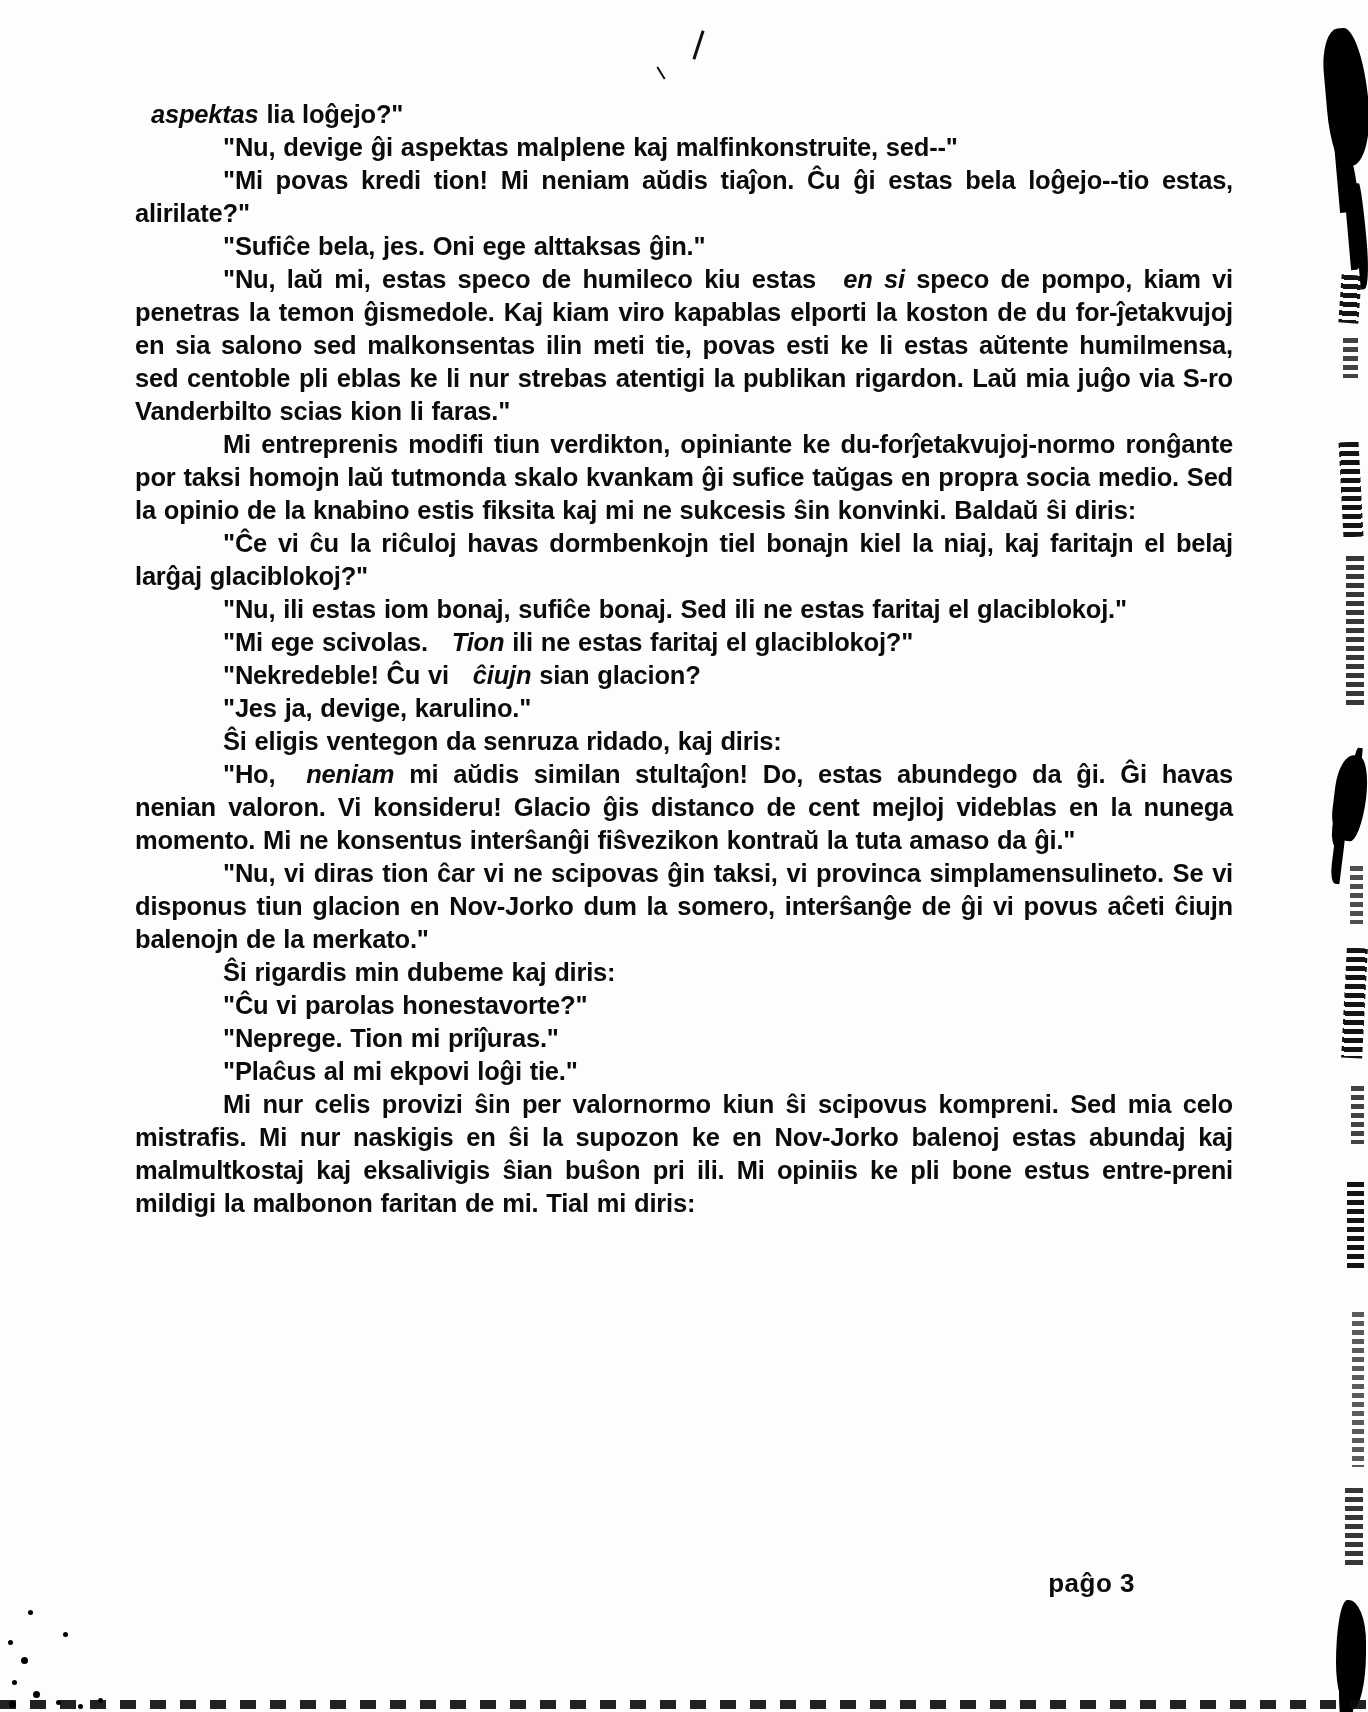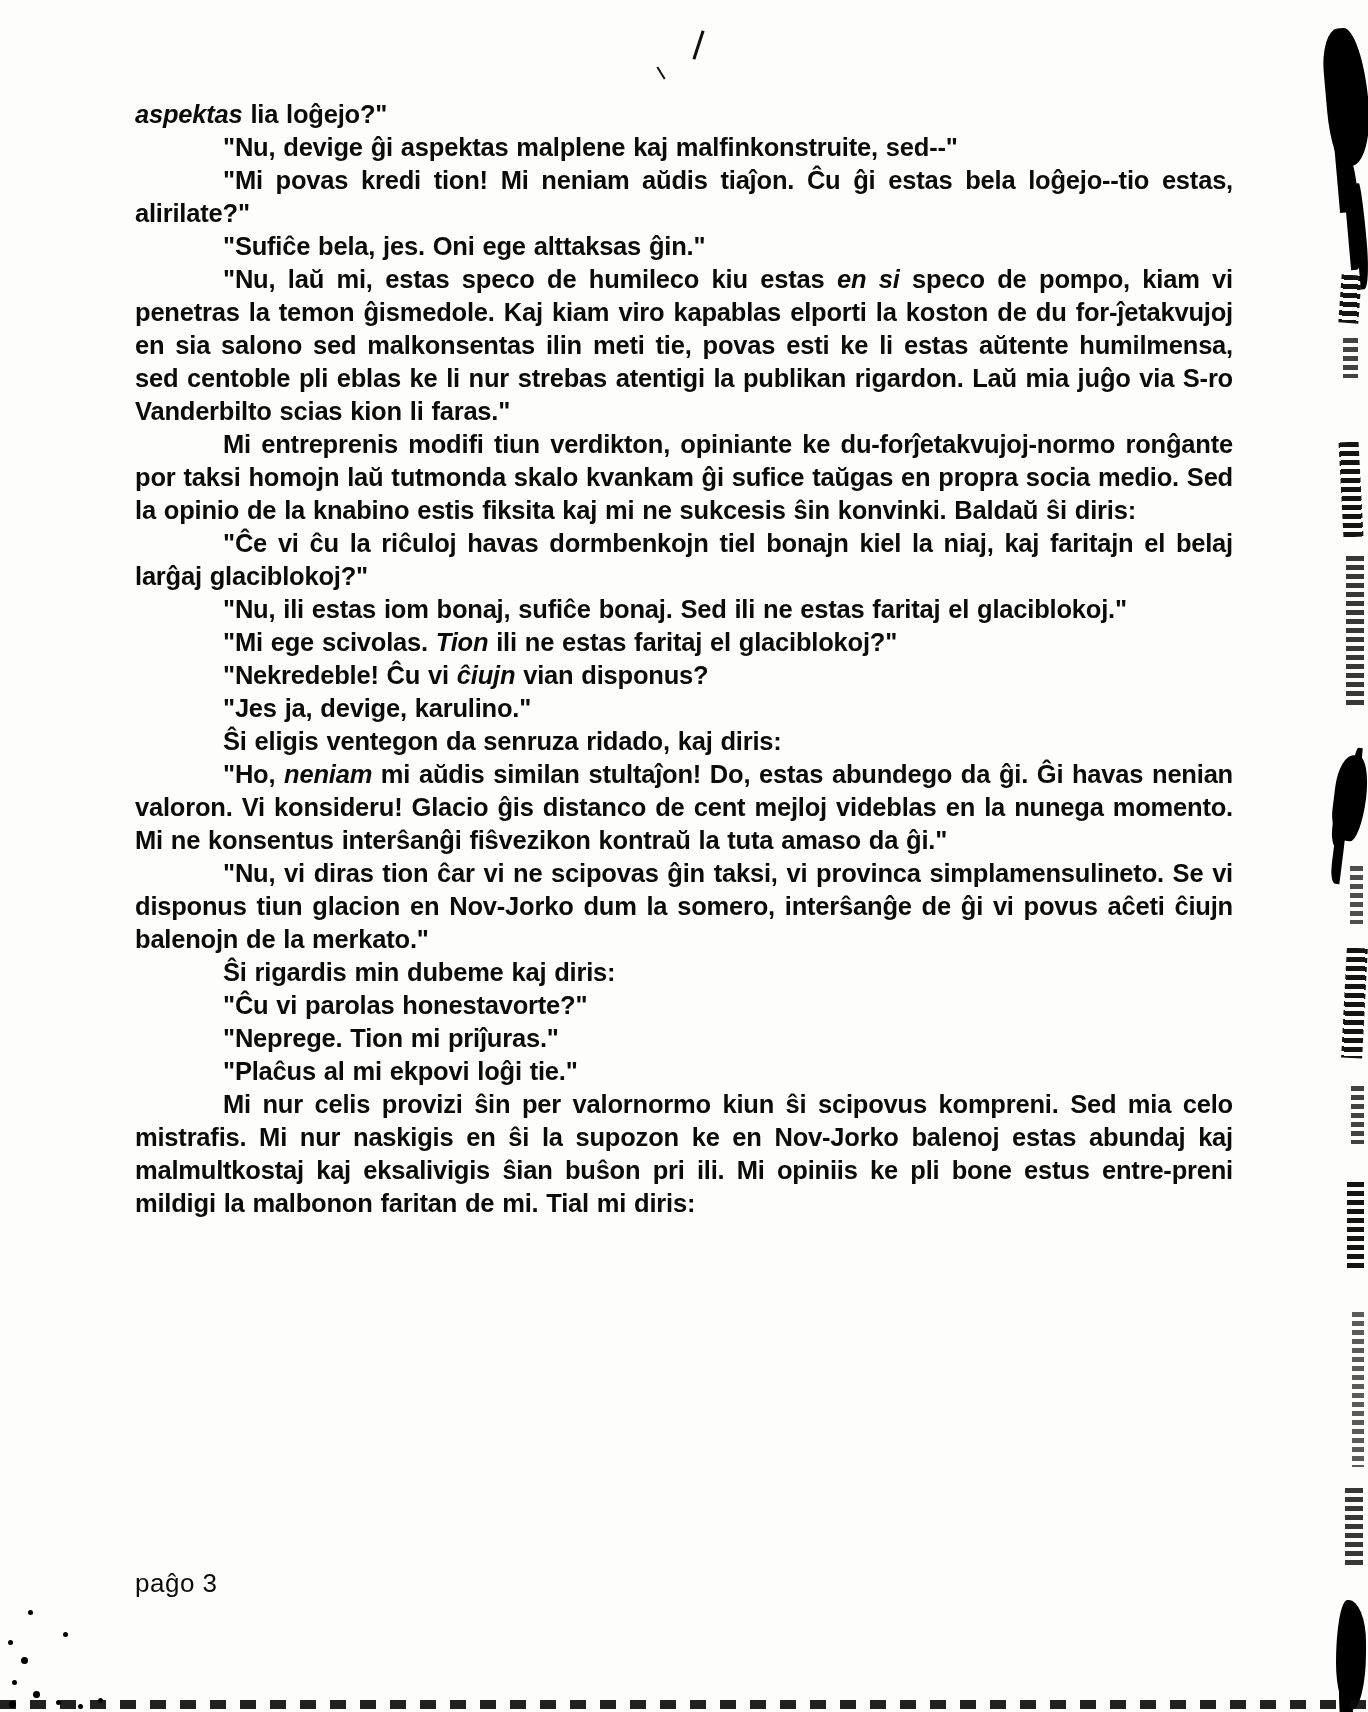--- a/index.html
+++ b/index.html
@@ -25,7 +25,7 @@
     text-align:justify;
   }
   .para.indent{text-indent:88px;}
-  .ital{font-style:italic;}
+  .ital{font-style:italic;margin-left:16px;}
   .footer{
     position:absolute;
     left:135px;top:1568px;width:1000px;

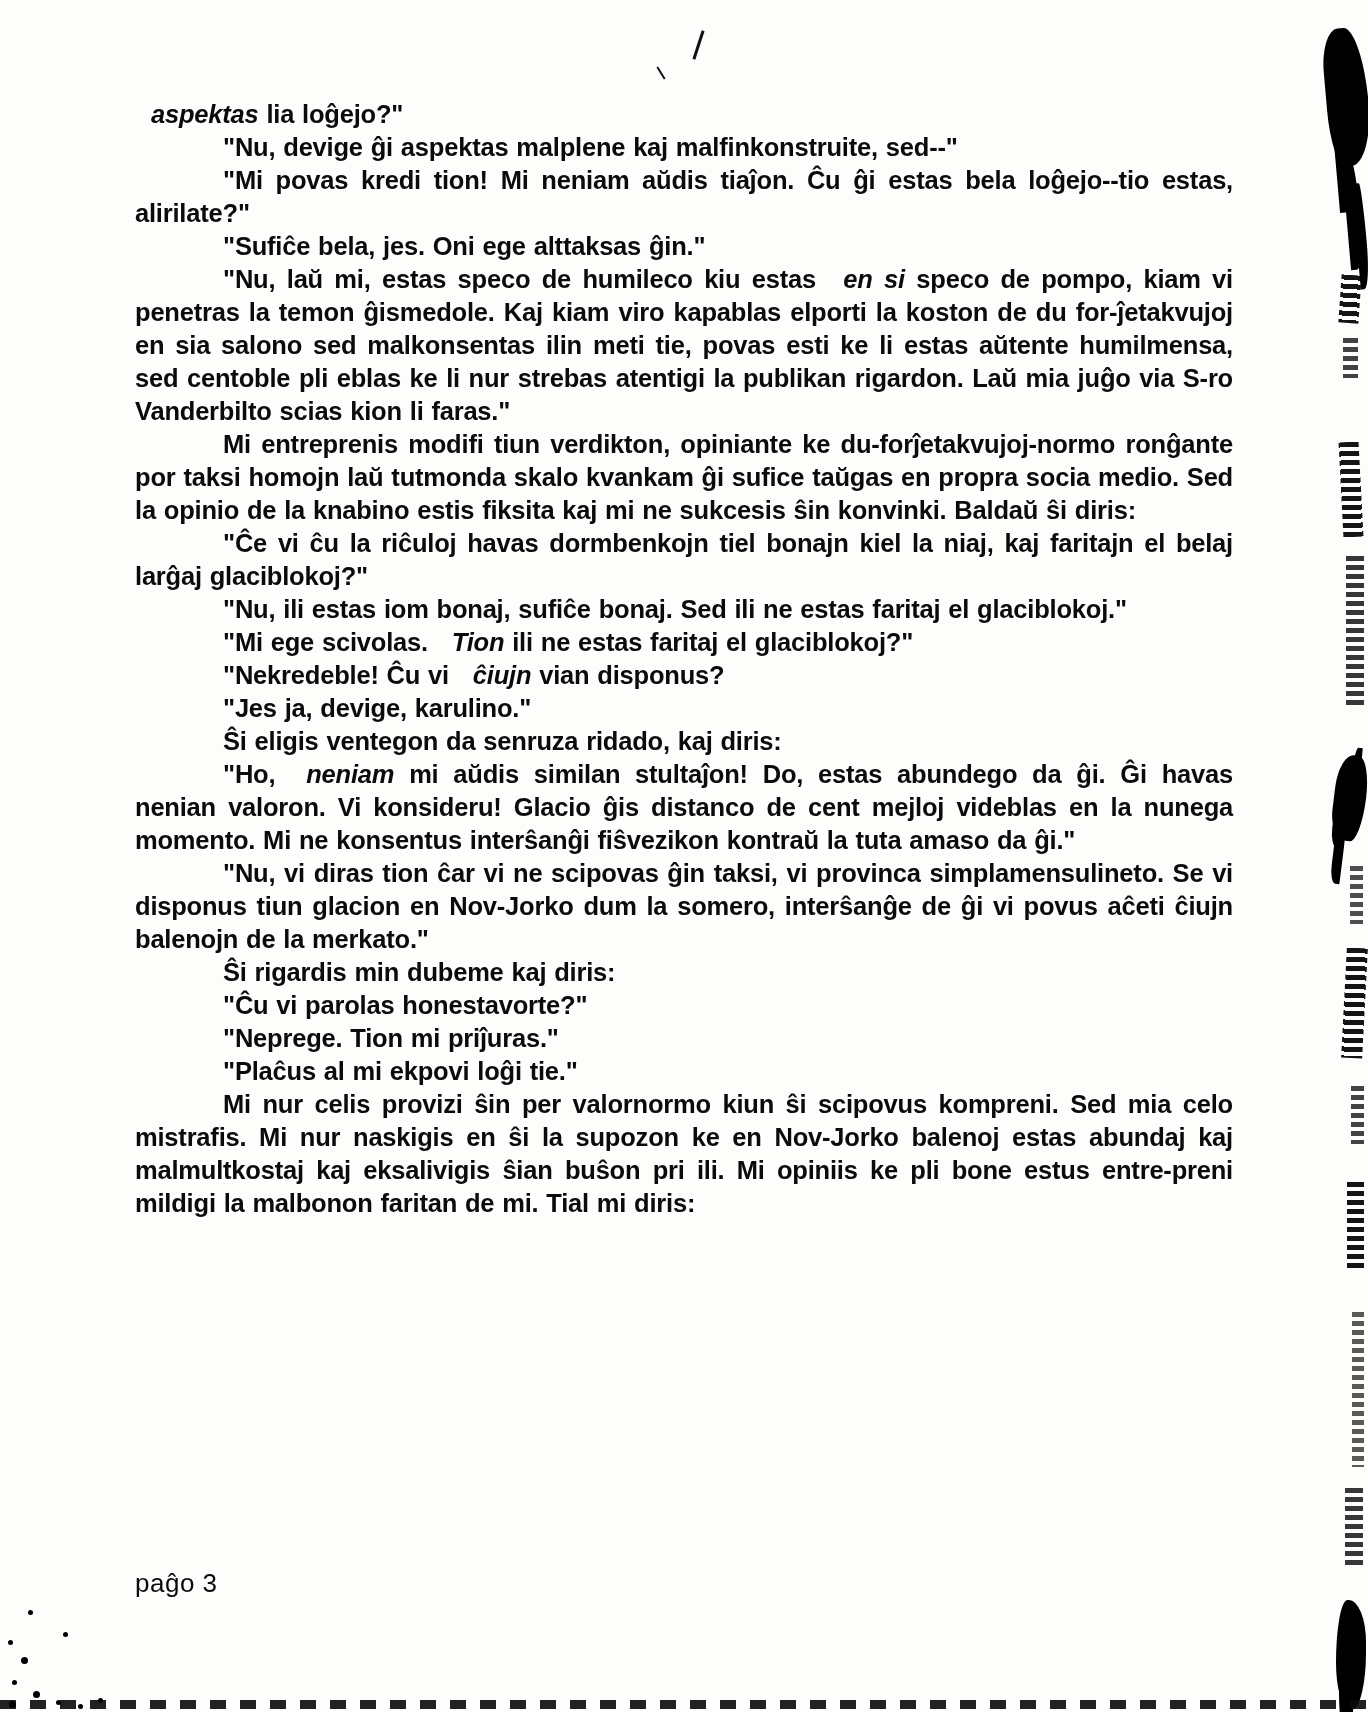--- a/index.html
+++ b/index.html
@@ -83,7 +83,7 @@
       <p class="para indent"><span>"Ĉe vi ĉu la riĉuloj havas dormbenkojn tiel bonajn kiel la niaj, kaj faritajn el belaj larĝaj glaciblokoj?"</span></p>
       <p class="para indent"><span>"Nu, ili estas iom bonaj, sufiĉe bonaj. Sed ili ne estas faritaj el glaciblokoj."</span></p>
       <p class="para indent"><span>"Mi ege scivolas. </span><span class="ital">Tion</span><span> ili ne estas faritaj el glaciblokoj?"</span></p>
-      <p class="para indent"><span>"Nekredeble! Ĉu vi </span><span class="ital">ĉiujn</span><span> vian disponus?</span></p>
+      <p class="para indent"><span>"Nekredeble! Ĉu vi </span><span class="ital">ĉiujn</span><span> sian glacion?</span></p>
       <p class="para indent"><span>"Jes ja, devige, karulino."</span></p>
       <p class="para indent"><span>Ŝi eligis ventegon da senruza ridado, kaj diris:</span></p>
       <p class="para indent"><span>"Ho, </span><span class="ital">neniam</span><span> mi aŭdis similan stultaĵon! Do, estas abundego da ĝi. Ĝi havas nenian valoron. Vi konsideru! Glacio ĝis distanco de cent mejloj videblas en la nunega momento. Mi ne konsentus interŝanĝi fiŝvezikon kontraŭ la tuta amaso da ĝi."</span></p>

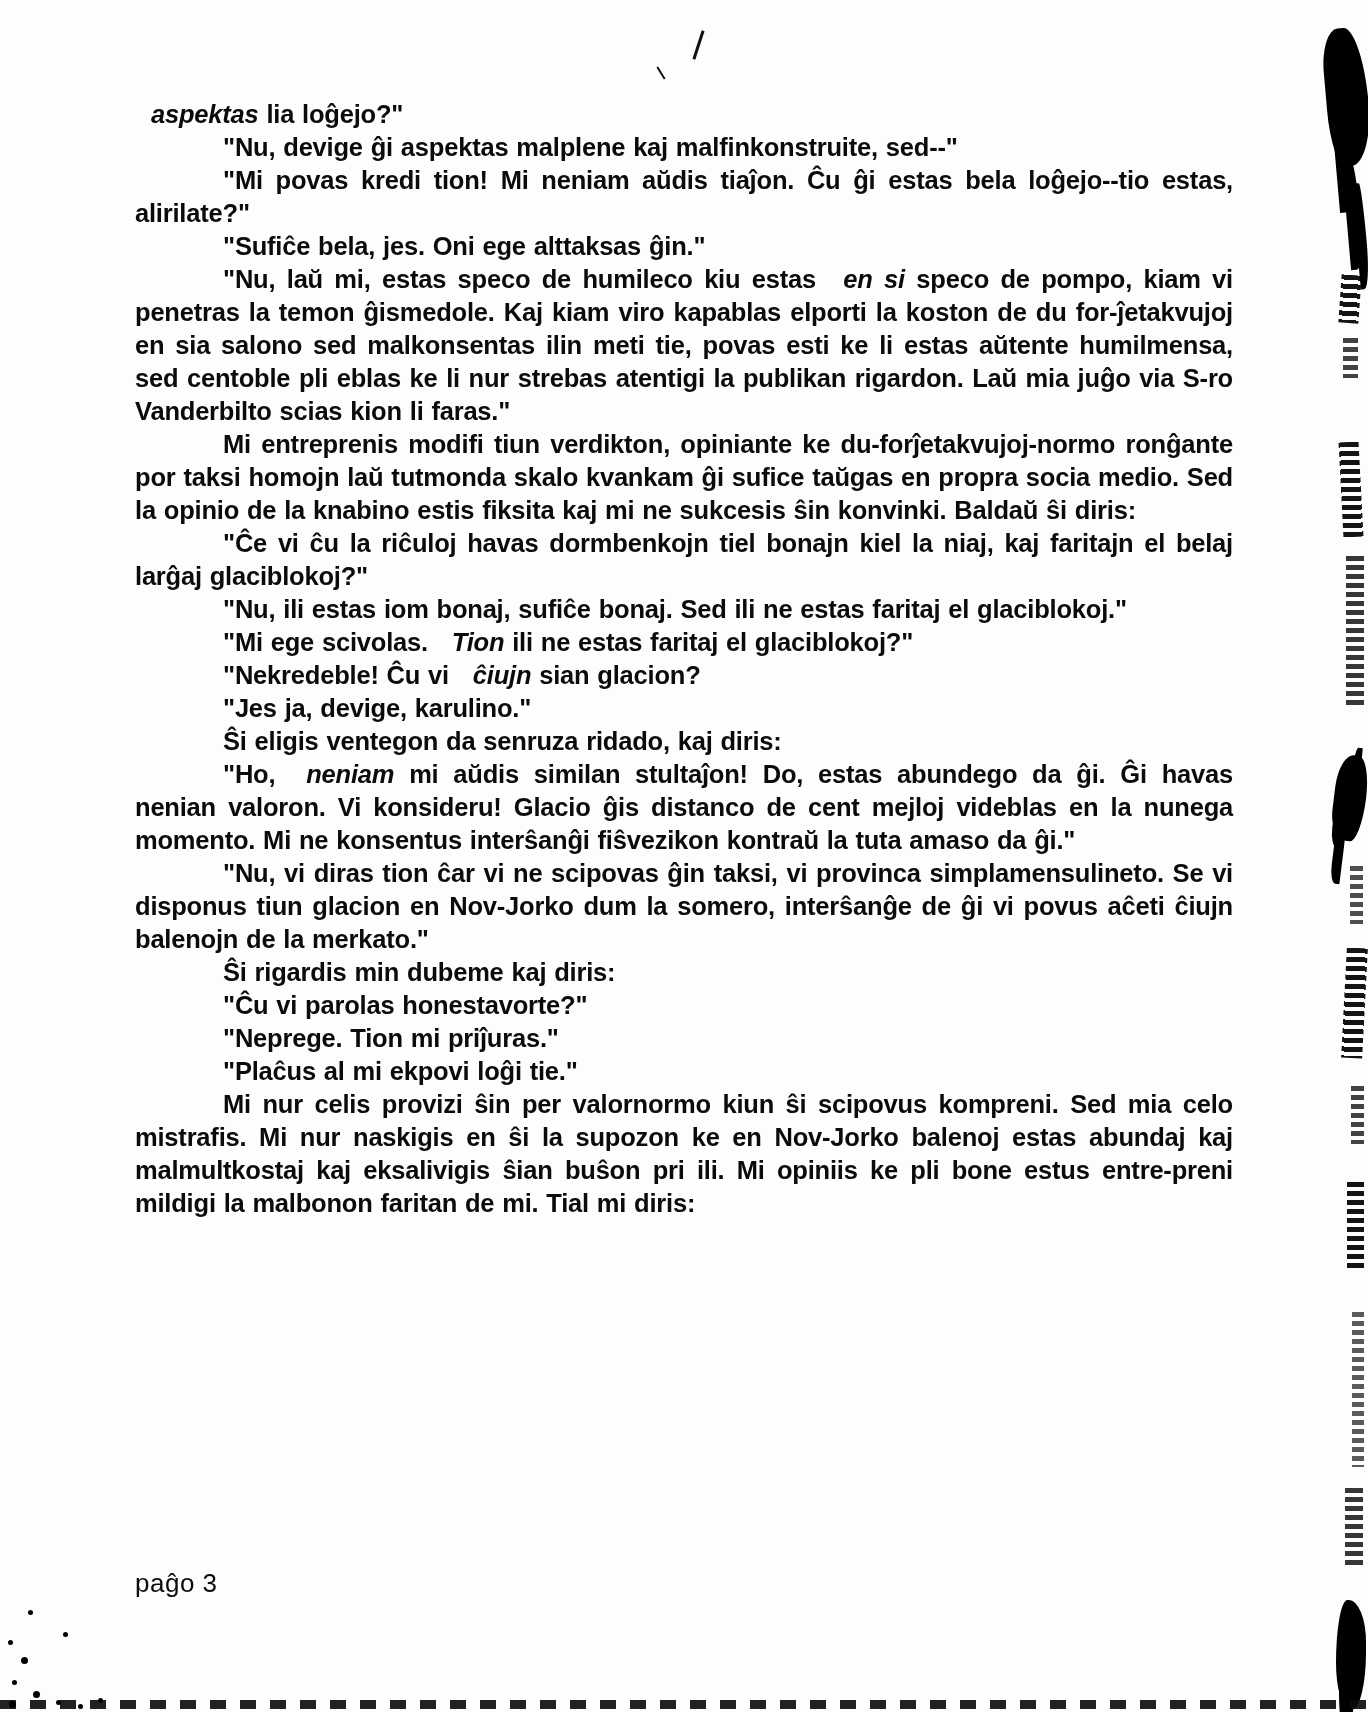--- a/index.html
+++ b/index.html
@@ -29,8 +29,8 @@
   .footer{
     position:absolute;
     left:135px;top:1568px;width:1000px;
-    text-align:left;
-    font-size:26px;font-weight:normal;
+    text-align:right;
+    font-size:26px;font-weight:bold;
     letter-spacing:0.5px;
   }
   

